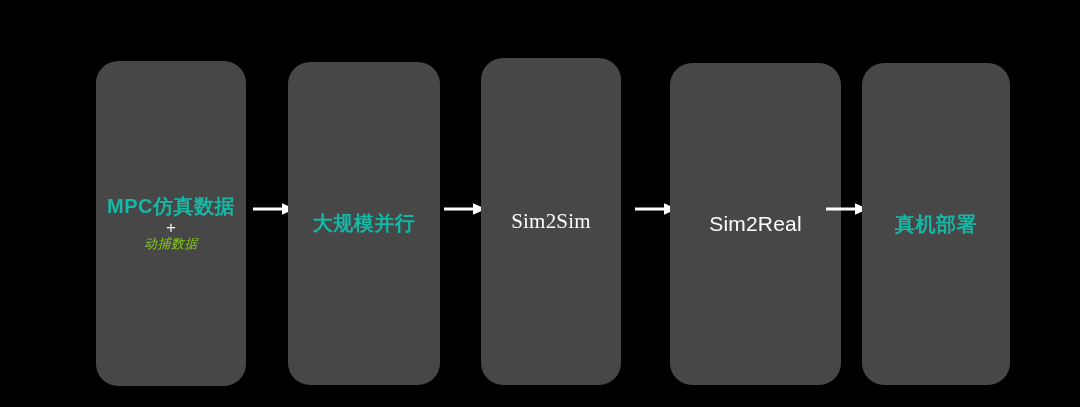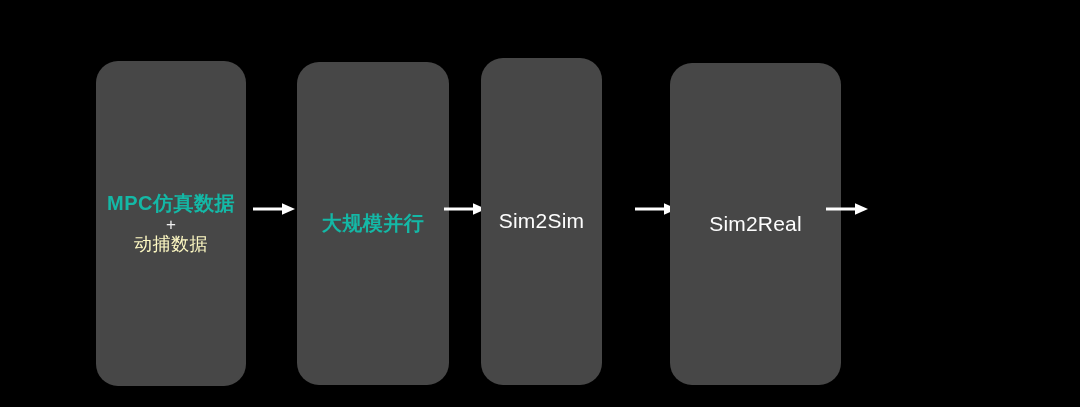--- a/index.html
+++ b/index.html
@@ -121,7 +121,7 @@
     </svg>
   </div>
 
-  <div class="stage-box stage-2" style="background: rgb(71, 71, 71); margin-left: 9px;">
+  <div class="stage-box stage-2" style="background: rgb(71, 71, 71);">
     <div class="stage-lines">
       <span class="line strong">大规模并行</span>
       <span class="gap-c"></span>

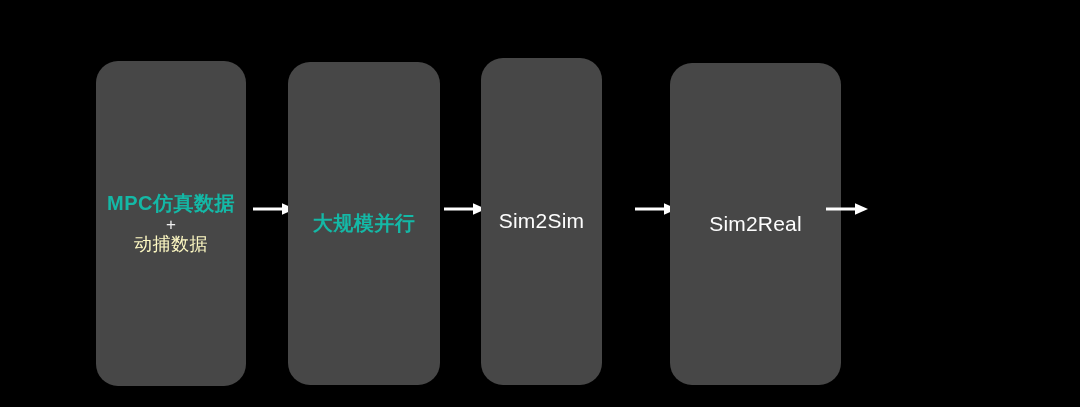--- a/index.html
+++ b/index.html
@@ -36,7 +36,7 @@
   
   .stage-1 { left: 96px;  top: 61px; width: 150px; height: 325px; }
   .stage-2 { left: 288px; top: 62px; width: 152px; height: 323px; }
-  .stage-3 { left: 481px; top: 58px; width: 121px; height: 327px; }
+  .stage-3 { left: 481px; top: 58px; width: 140px; height: 327px; font-family: Liberation Serif, serif; }
   .stage-4 { left: 670px; top: 63px; width: 171px; height: 322px; }
   .stage-5 { left: 862px; top: 63px; width: 148px; height: 322px; }
 

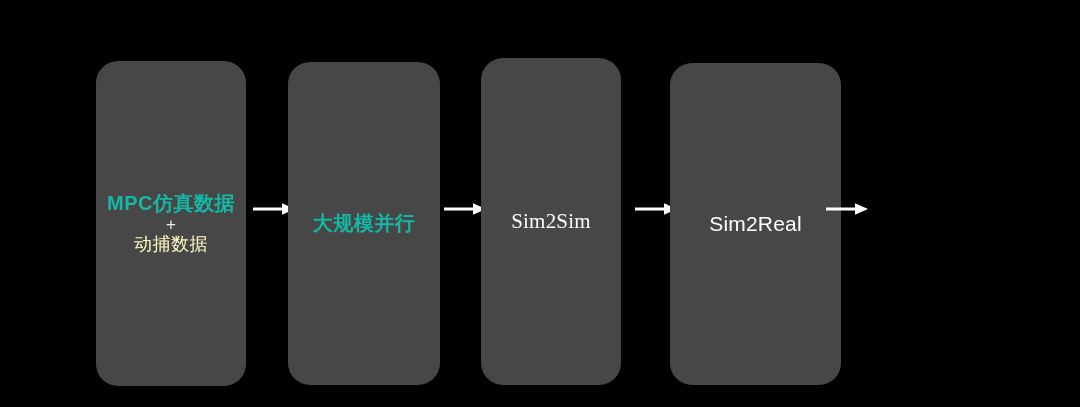--- a/index.html
+++ b/index.html
@@ -161,6 +161,11 @@
     </svg>
   </div>
 
+  <div class="stage-box stage-5" style="background: rgb(71, 71, 71);">
+    <div class="stage-lines">
+      <span class="line strong">真机部署</span>
+    </div>
+  </div>
 
 </div>
 

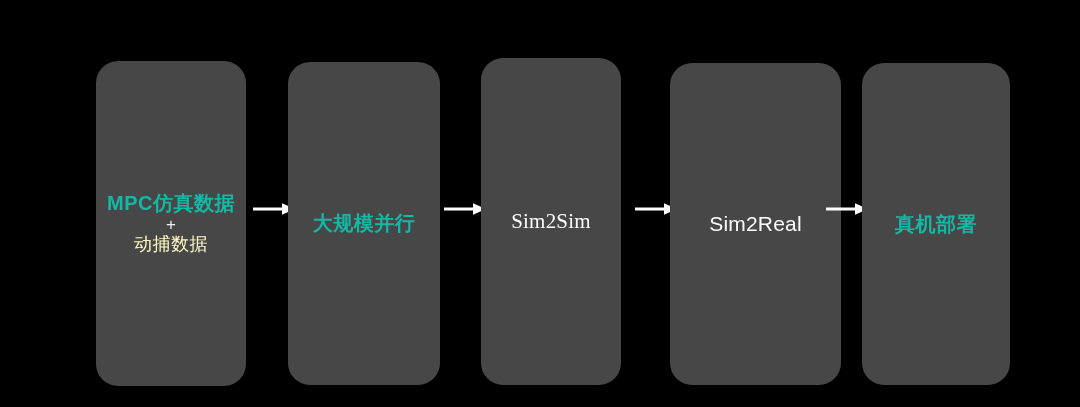--- a/index.html
+++ b/index.html
@@ -64,9 +64,10 @@
   
   .line.soft {
     font-weight: 400;
-    font-size: 18px;
+    font-size: 13px;
     letter-spacing: 0.5px;
-    color: #fef9c3;
+    color: #84cc16;
+    font-style: italic;
   }
   
   .line.plus {

